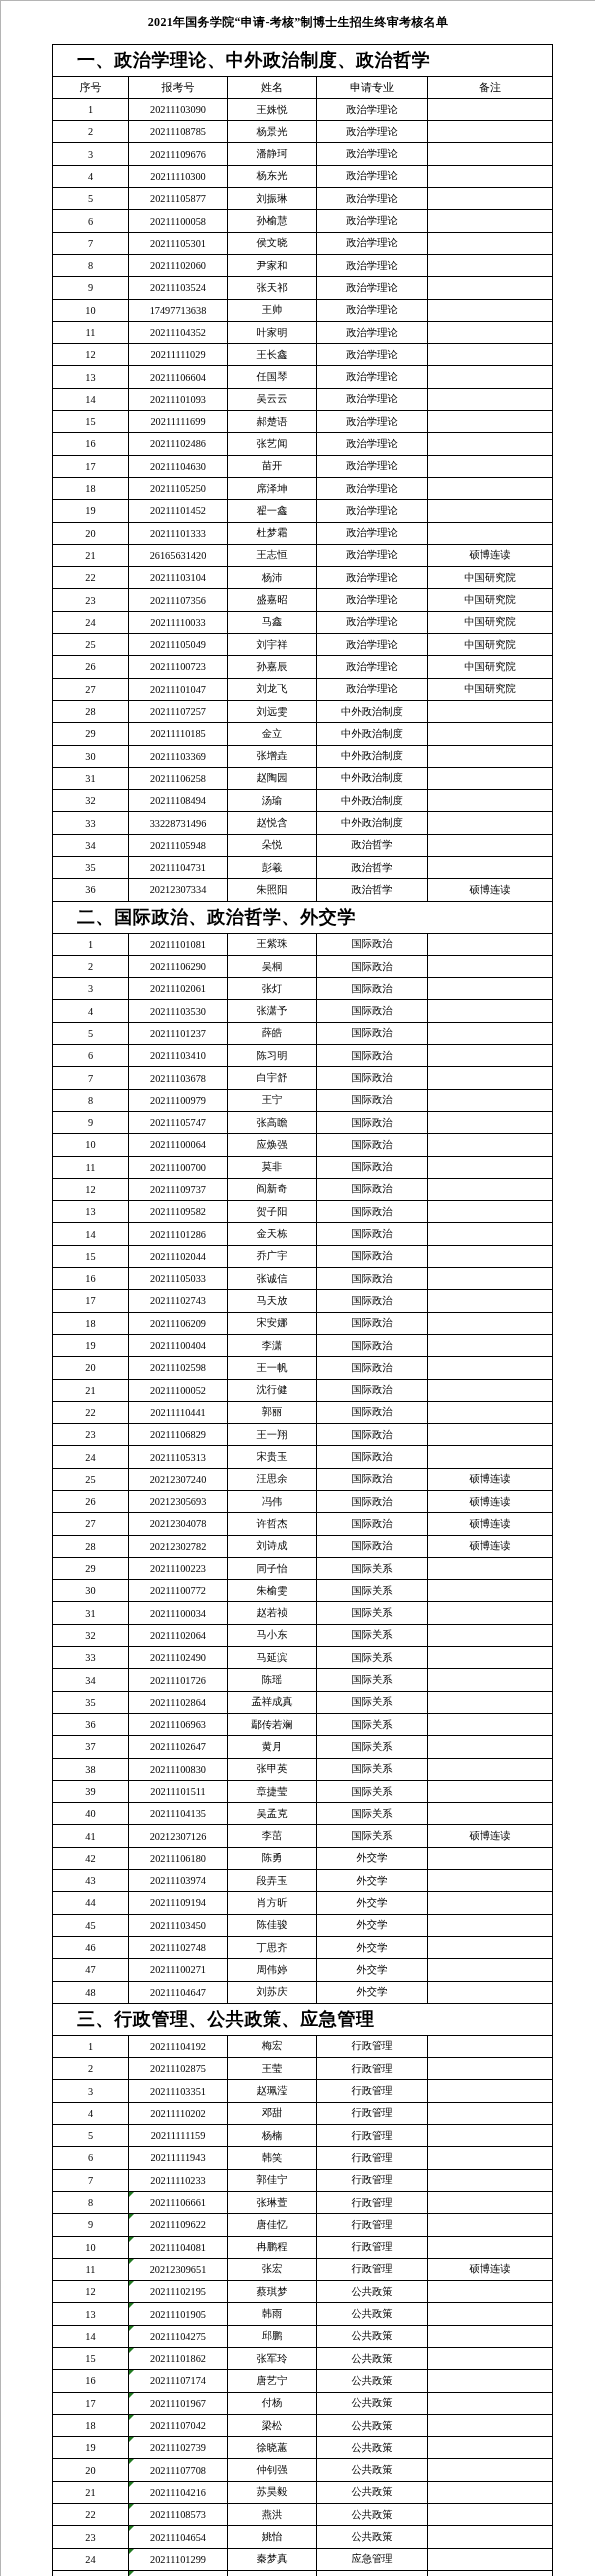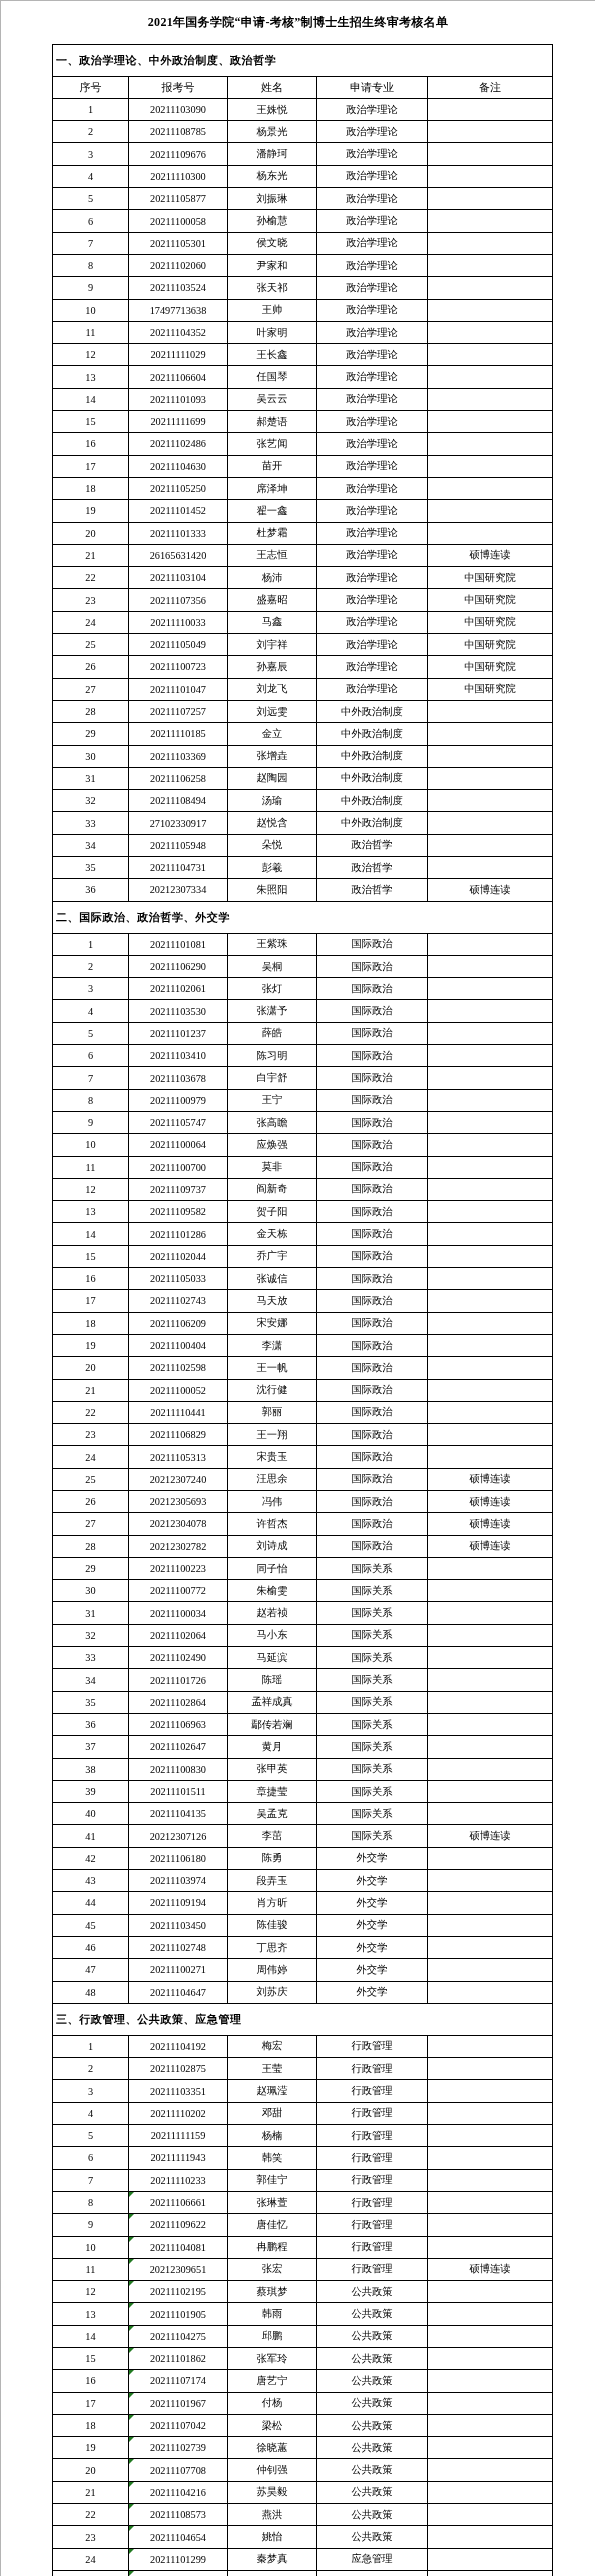--- a/index.html
+++ b/index.html
@@ -57,8 +57,8 @@
   tr.section-heading-row td {
     height: 31px;
     text-align: left;
-    padding-left: 3px;
-    font-size: 11px;
+    padding-left: 24px;
+    font-size: 18px;
     font-weight: bold;
     font-family: "Liberation Sans", "DejaVu Sans", sans-serif;
     letter-spacing: 0.6px;

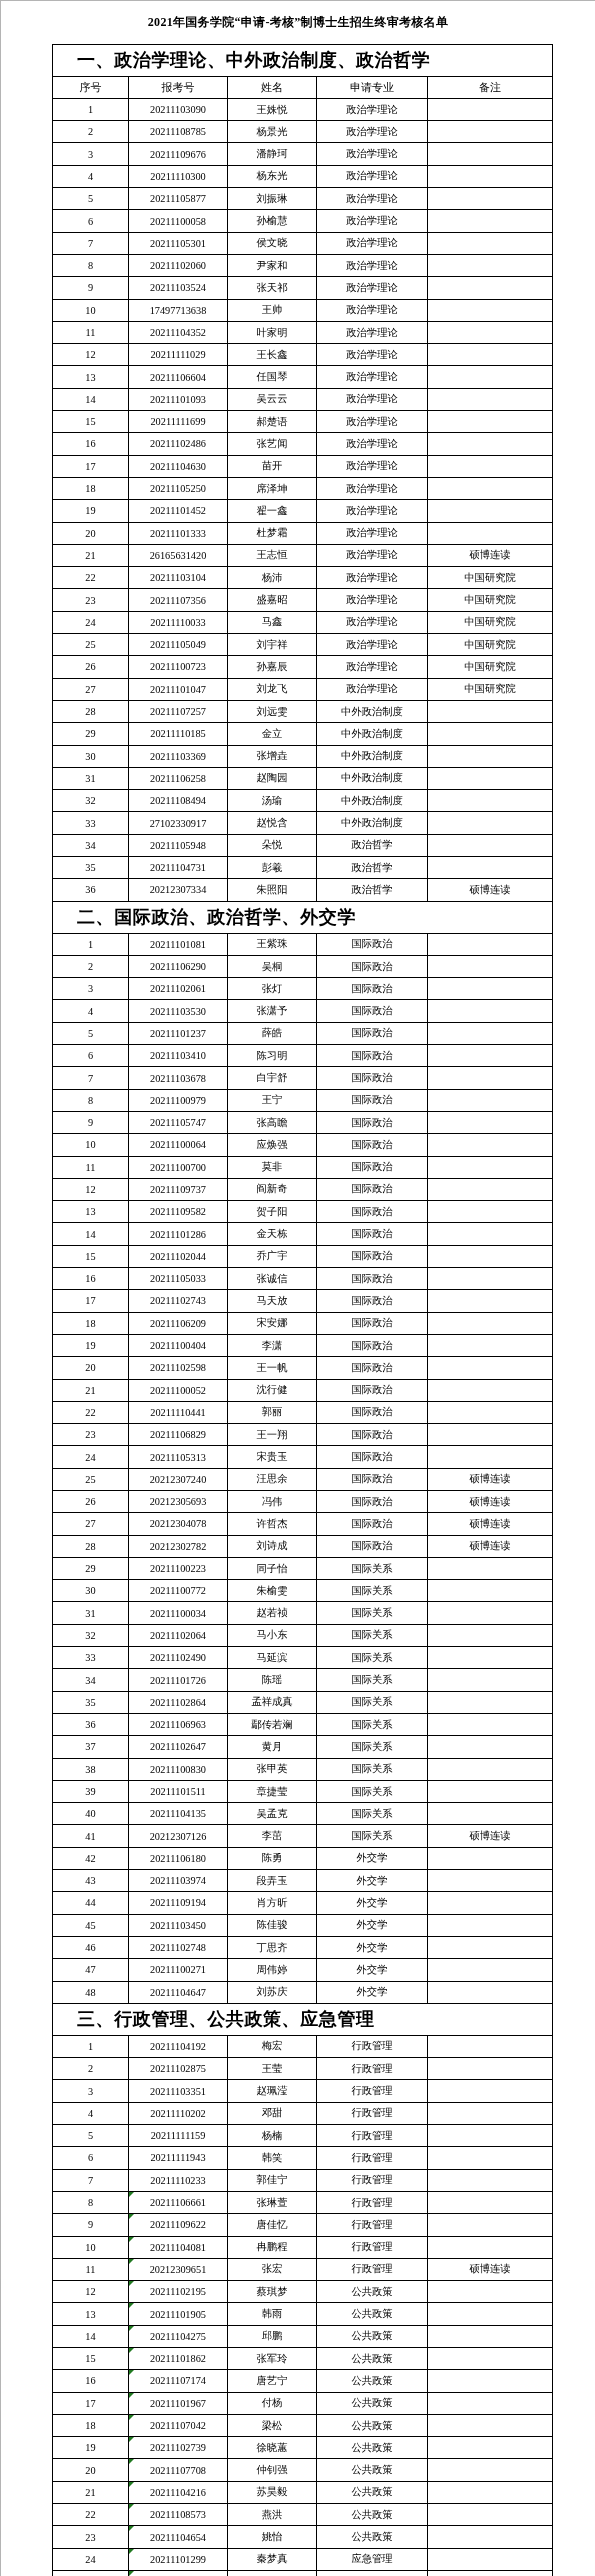--- a/index.html
+++ b/index.html
@@ -442,7 +442,7 @@
     <td class="cell-idx">33</td>
     <td class="cell-num">
       
-      <span class="num-val">27102330917</span>
+      <span class="num-val">33228731496</span>
     </td>
     <td class="cell-name">赵悦含</td>
     <td class="cell-major">中外政治制度</td>

